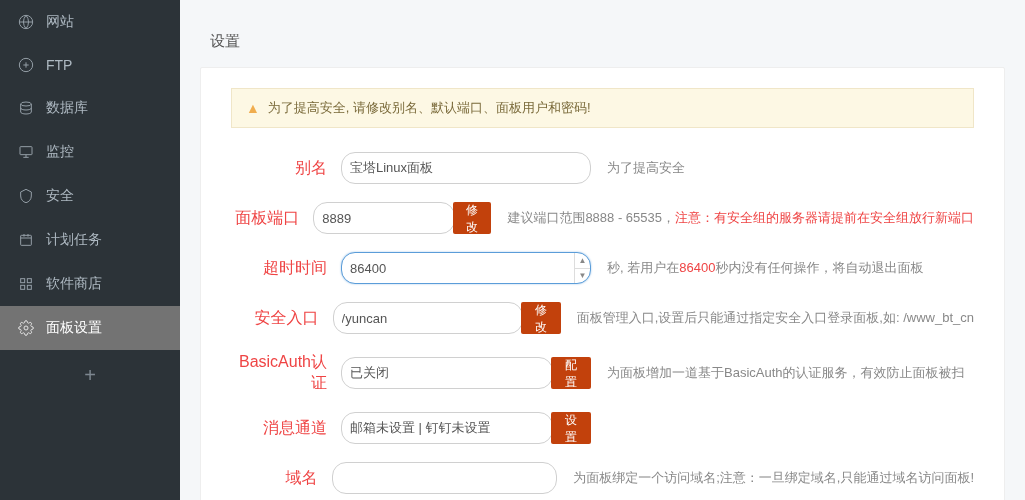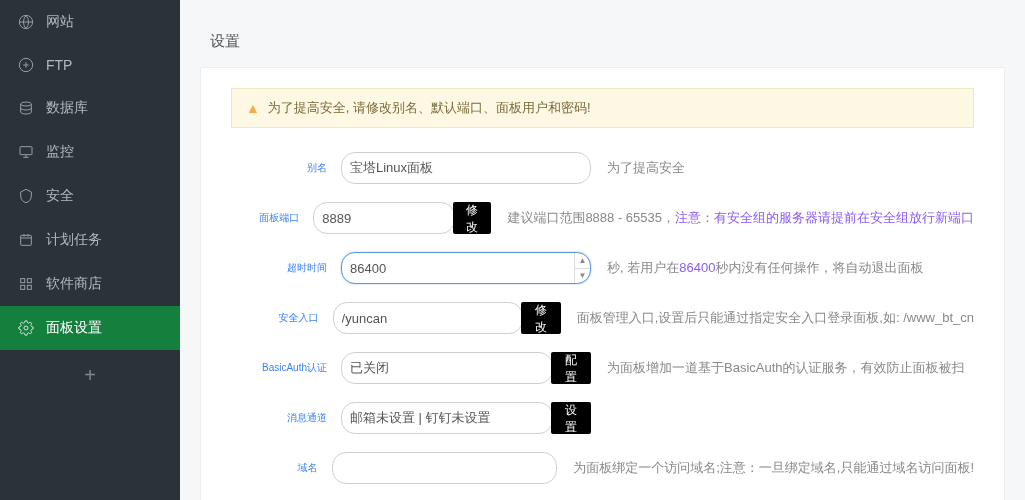--- a/index.html
+++ b/index.html
@@ -21,7 +21,7 @@
   .alert-icon { color: #f0ad4e; margin-right: 8px; font-size: 14px; }
 
   .form-row { display: flex; align-items: center; margin-bottom: 18px; }
-  .form-label { width: 110px; text-align: right; padding-right: 14px; color: #3b82f6; font-size: 10px; }
+  .form-label { width: 110px; text-align: right; padding-right: 14px; color: #ef4444; font-size: 16px; }
   .input-group { display: flex; align-items: center; width: 250px; }
   .form-input { height: 32px; border: 1px solid #d0d0d0; border-radius: 14px; padding: 0 8px; font-size: 13px; color: #555; width: 100%; }
   .focused { border: 1px solid #5b9dd9; box-shadow: 0 0 2px rgba(91,157,217,0.6); }

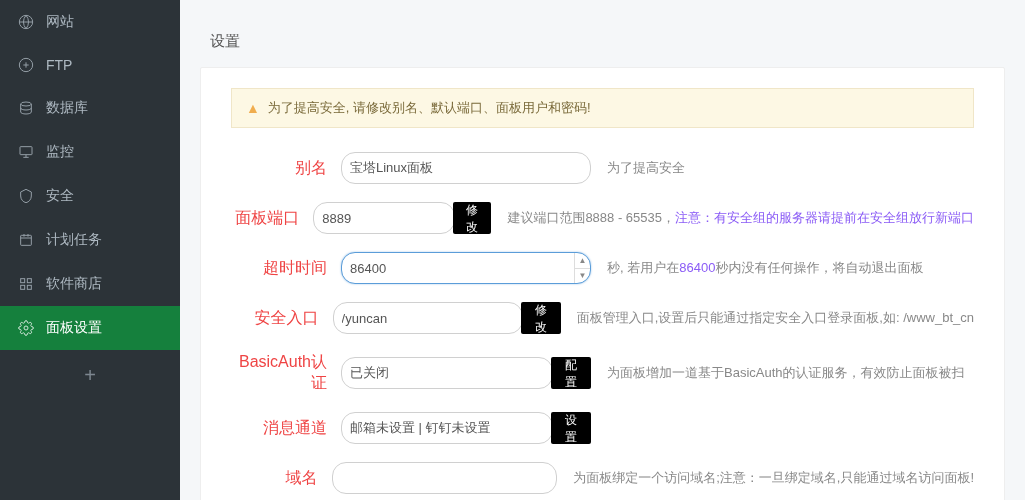--- a/index.html
+++ b/index.html
@@ -25,7 +25,7 @@
   .input-group { display: flex; align-items: center; width: 250px; }
   .form-input { height: 32px; border: 1px solid #d0d0d0; border-radius: 14px; padding: 0 8px; font-size: 13px; color: #555; width: 100%; }
   .focused { border: 1px solid #5b9dd9; box-shadow: 0 0 2px rgba(91,157,217,0.6); }
-  .btn-green { background: #000000; color: #fff; border: none; height: 32px; padding: 0 10px; font-size: 12px; border-radius: 2px; margin-left: -2px; cursor: pointer; }
+  .btn-green { background: #c2410c; color: #fff; border: none; height: 32px; padding: 0 10px; font-size: 12px; border-radius: 2px; margin-left: -2px; cursor: pointer; }
   .hint { margin-left: 16px; color: #888; font-size: 13px; white-space: nowrap; }
   .hint .red { color: #8b5cf6; text-align: right; }
   .spinner { position: relative; }

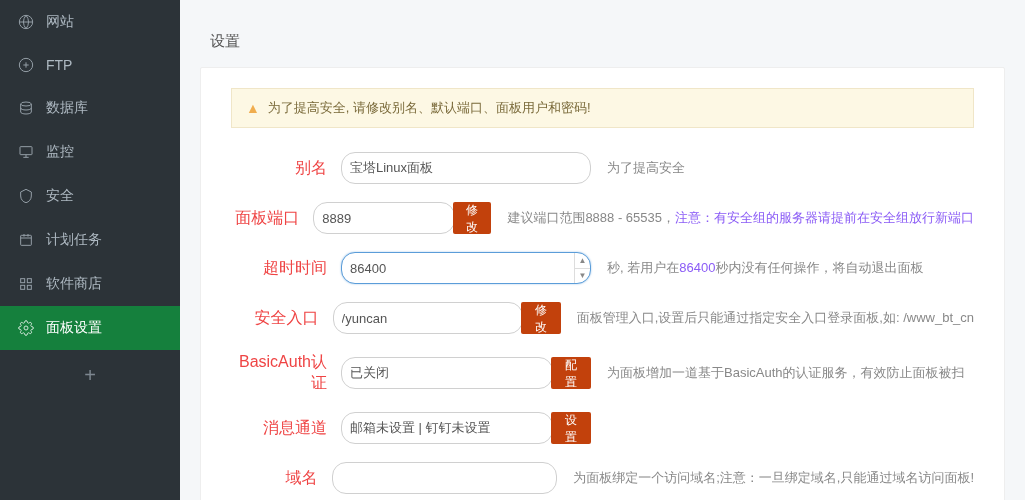--- a/index.html
+++ b/index.html
@@ -27,7 +27,7 @@
   .focused { border: 1px solid #5b9dd9; box-shadow: 0 0 2px rgba(91,157,217,0.6); }
   .btn-green { background: #c2410c; color: #fff; border: none; height: 32px; padding: 0 10px; font-size: 12px; border-radius: 2px; margin-left: -2px; cursor: pointer; }
   .hint { margin-left: 16px; color: #888; font-size: 13px; white-space: nowrap; }
-  .hint .red { color: #8b5cf6; text-align: right; }
+  .hint .red { color: #ef4444; text-align: right; }
   .spinner { position: relative; }
   .spinner-ctrl { position: absolute; right: 1px; top: 1px; bottom: 1px; width: 16px; border-left: 1px solid #ddd; display: flex; flex-direction: column; font-size: 8px; color: #888; }
   .spinner-ctrl span { flex:1; display:flex; align-items:center; justify-content:center; cursor:pointer; }

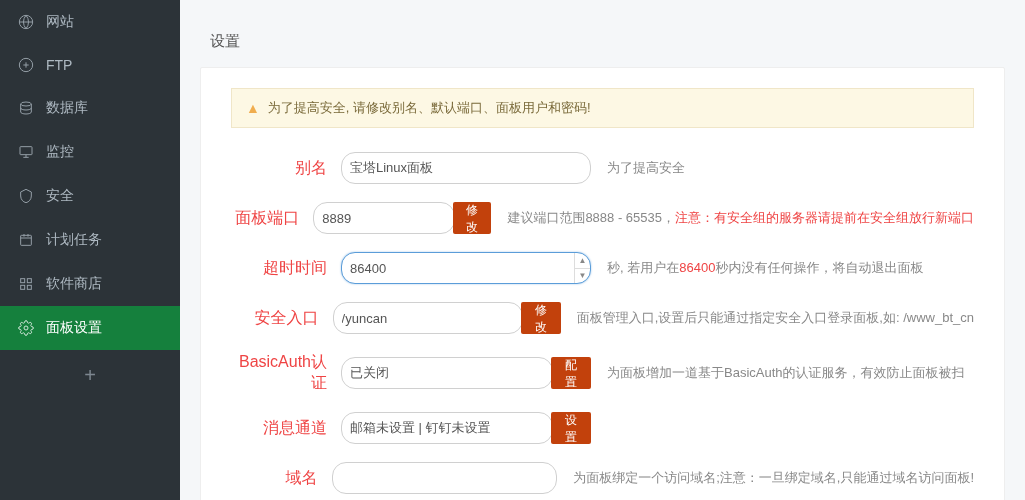--- a/index.html
+++ b/index.html
@@ -7,7 +7,7 @@
   .app { display: flex; min-height: 500px; }
   .sidebar { width: 180px; background: #2c3338; color: #aeb9c2; flex-shrink: 0; }
   .sidebar-item { display: flex; align-items: center; padding: 13px 18px; cursor: pointer; }
-  .sidebar-item.active { background: #15803d; color: #fff; }
+  .sidebar-item.active { background: #737373; color: #fff; }
   .sidebar-icon { width: 16px; height: 16px; margin-right: 12px; display: inline-flex; align-items: center; justify-content: center; opacity: 0.8; }
   .sidebar-icon svg { width: 16px; height: 16px; stroke: currentColor; fill: none; stroke-width: 1.5; }
   .sidebar-label { font-size: 14px; text-align: center; }

